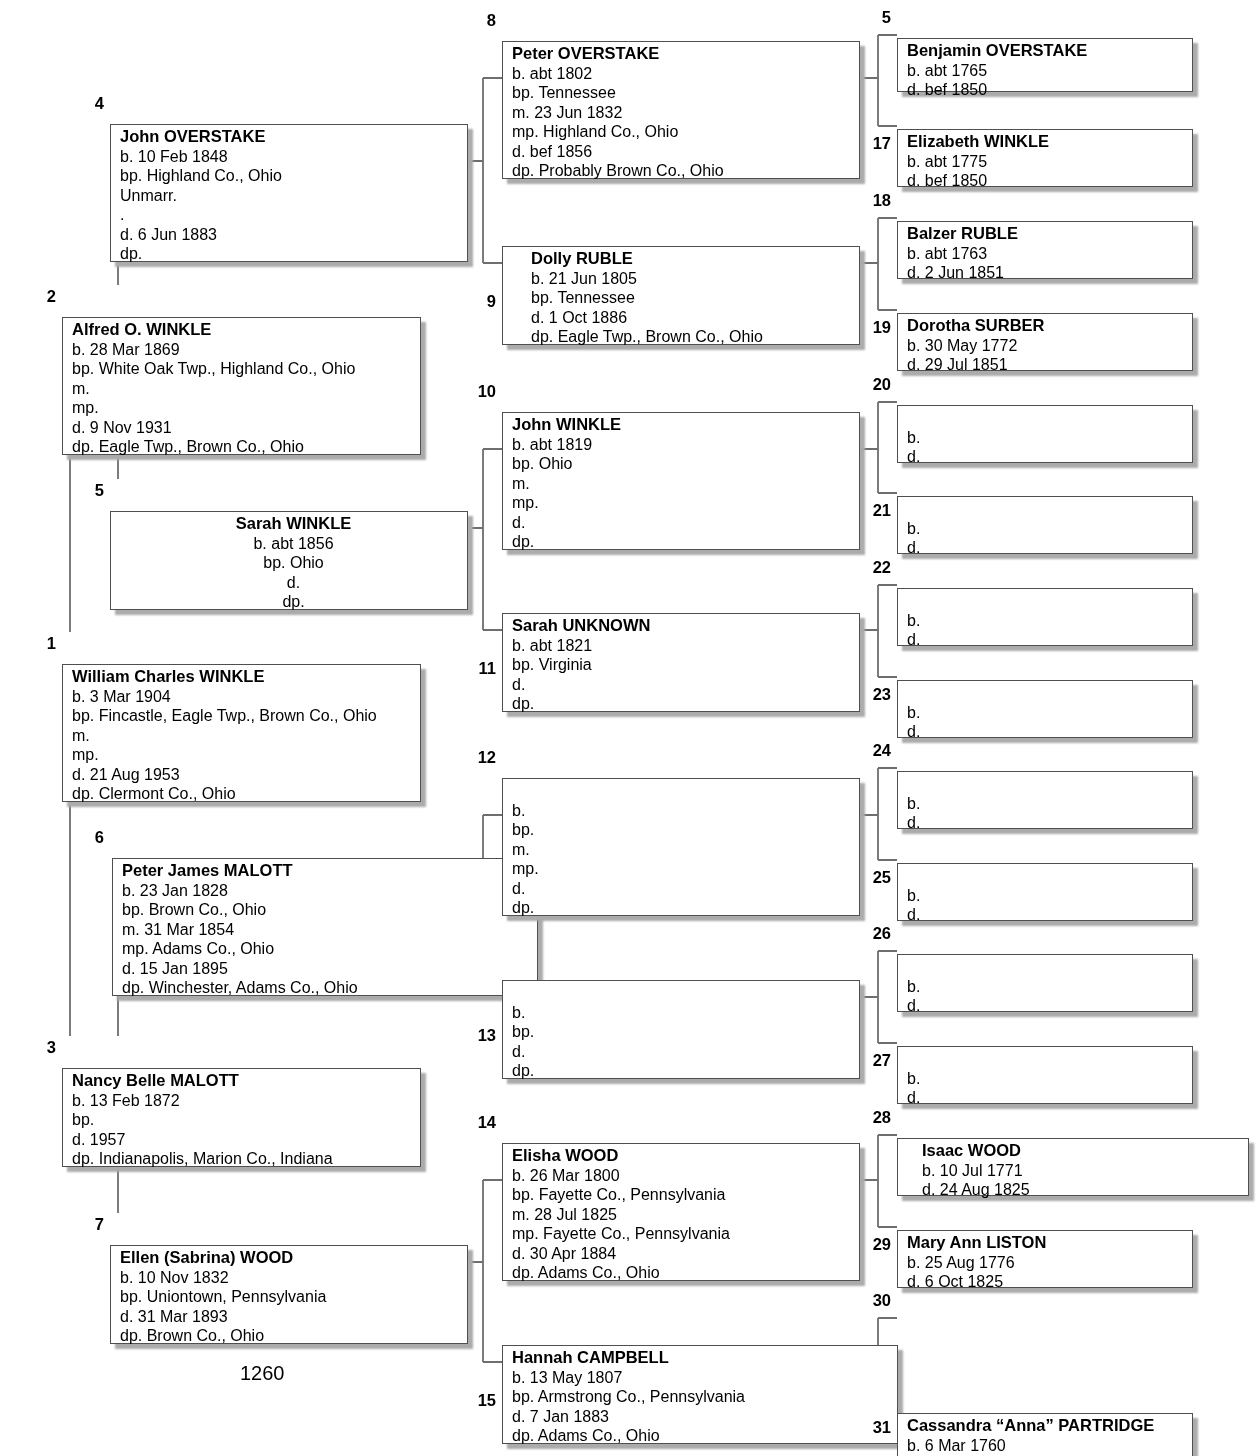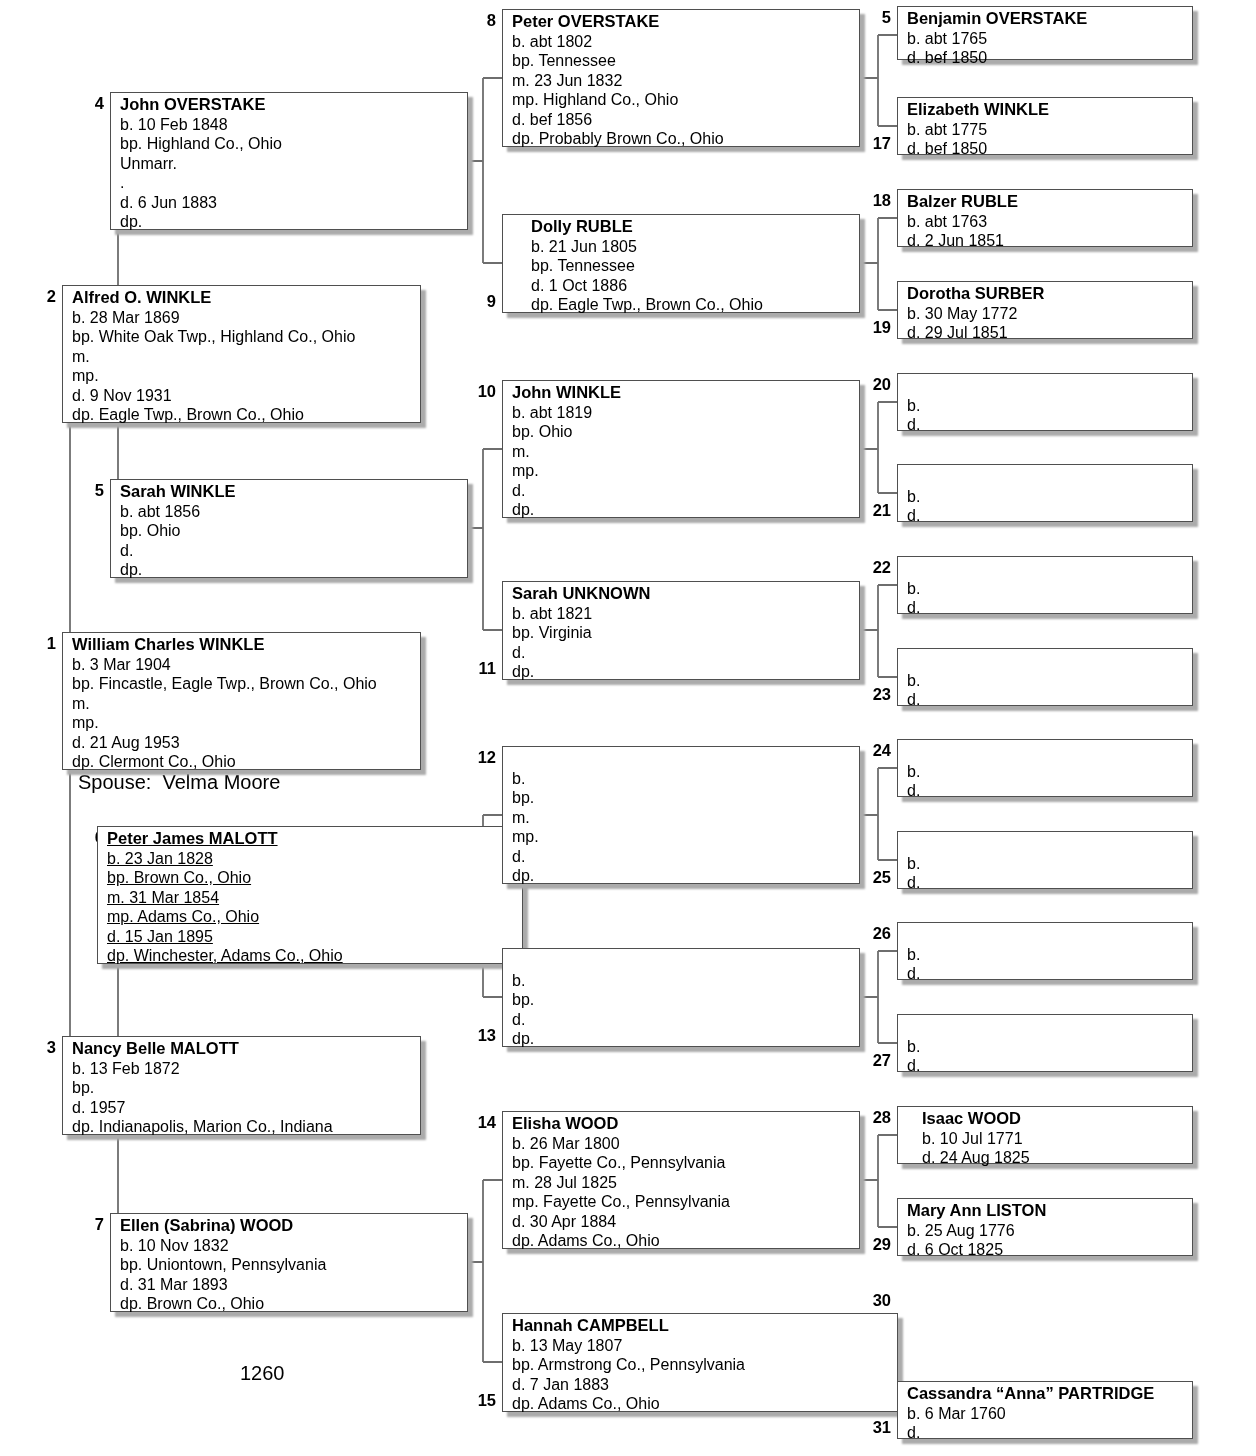--- a/index.html
+++ b/index.html
@@ -19,6 +19,7 @@
     box-shadow:5px 5px 2px #ababab;
     padding:2px 0 0 9px;
     box-sizing:border-box;
+    margin-top:32px;
   }
   .pname{
     font-size:16.5px;

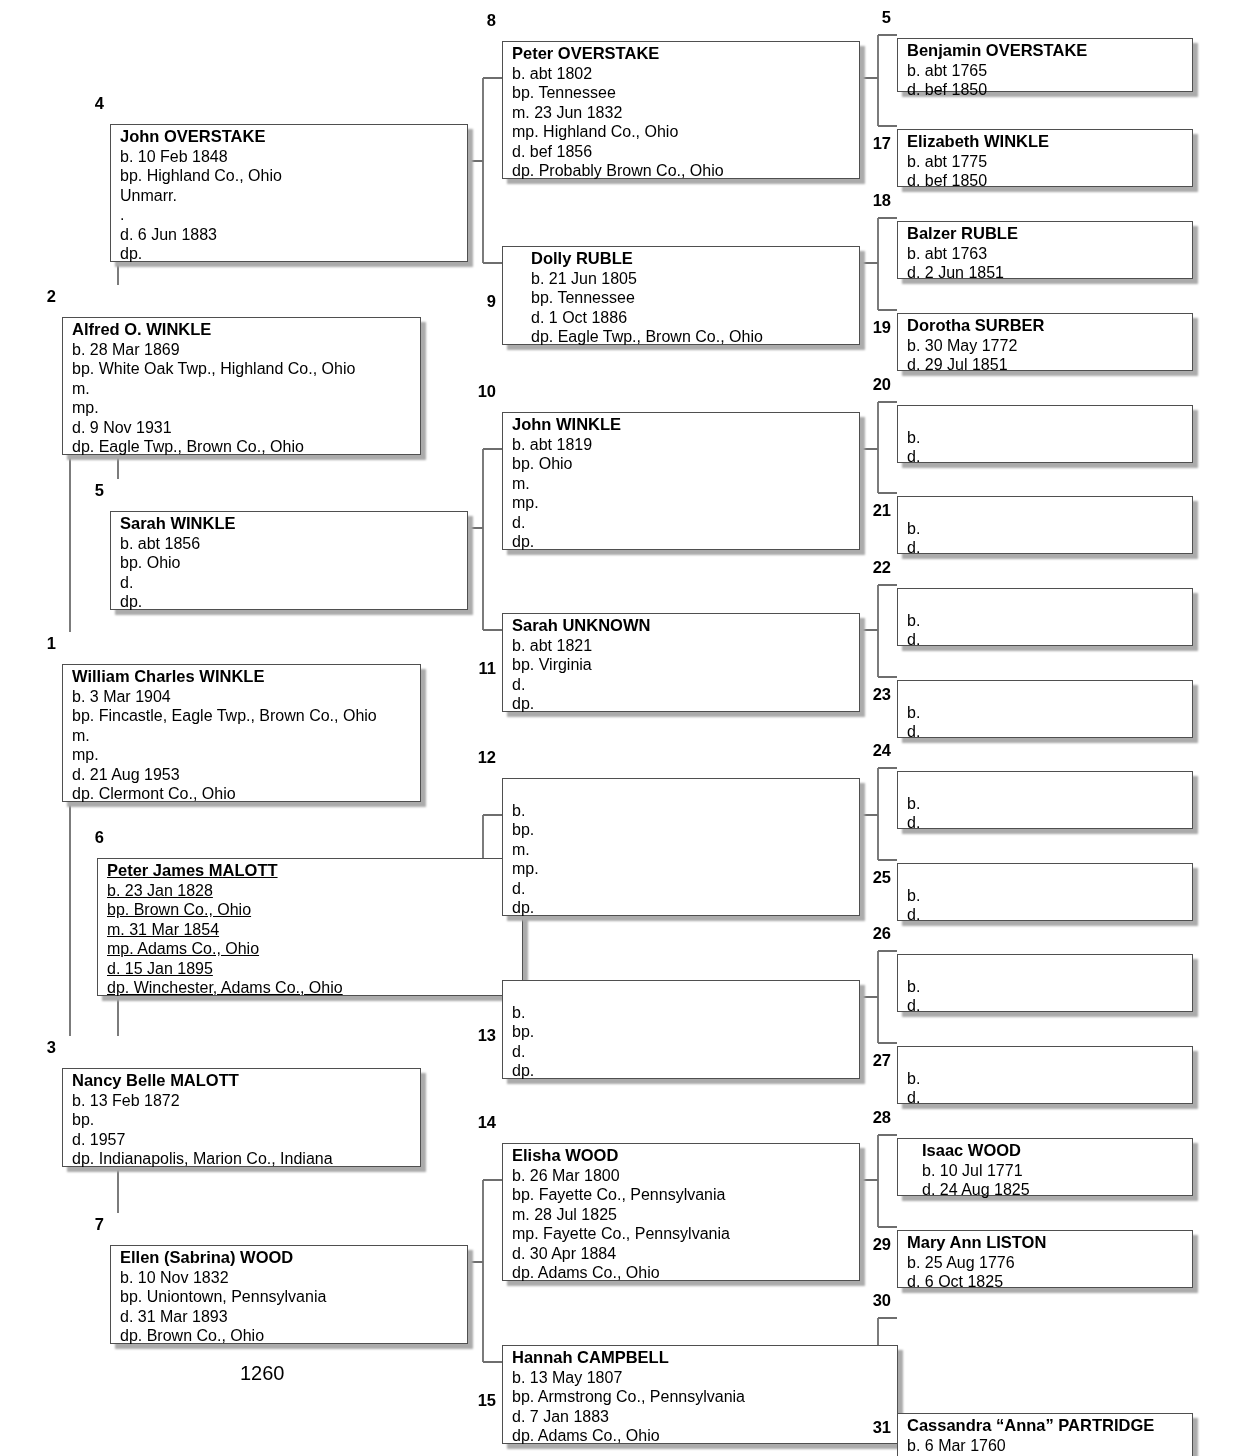--- a/index.html
+++ b/index.html
@@ -116,7 +116,7 @@
       <div class="pline">dp.</div>
     </div>
     <div class="pnum" style="left: 68px; top: 481px;">5</div>
-    <div class="pbox" style="left: 110px; top: 479px; width: 358px; height: 99px;">
+    <div class="pbox" style="left: 110px; top: 479px; width: 358px; height: 99px; text-align: center;">
       <div class="pname">Sarah WINKLE</div>
       <div class="pline">b. abt 1856</div>
       <div class="pline">bp. Ohio</div>

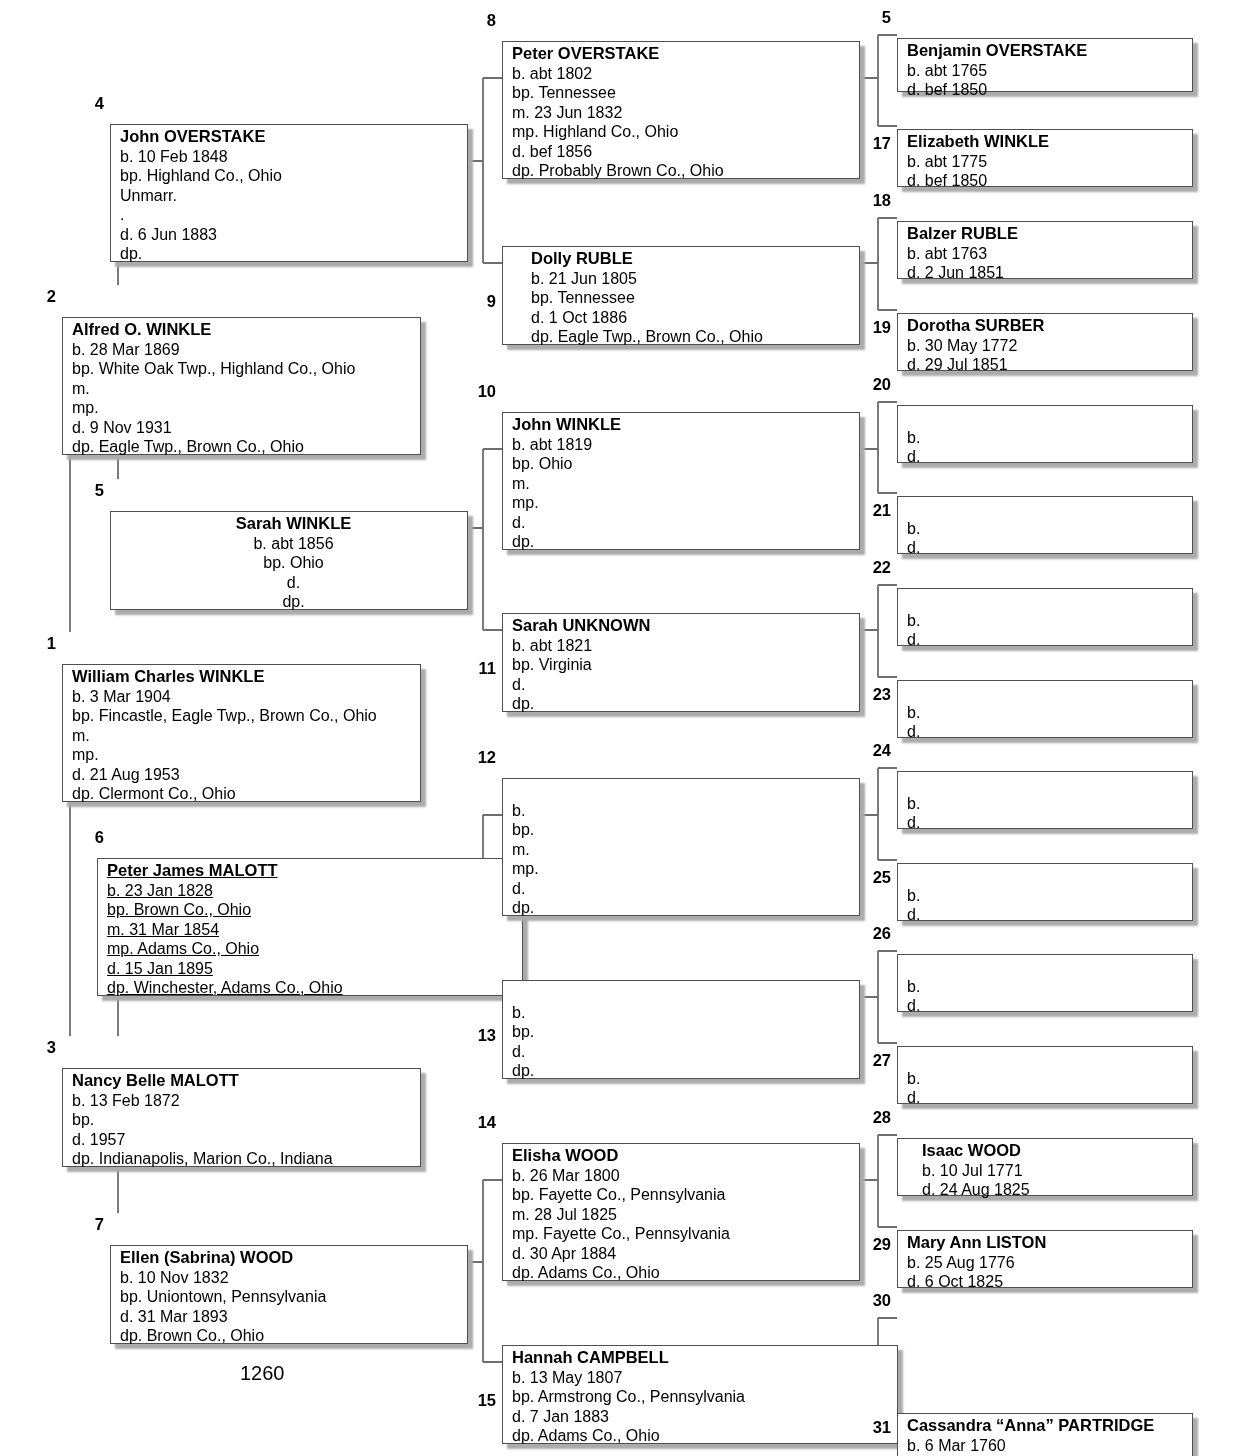--- a/index.html
+++ b/index.html
@@ -124,7 +124,7 @@
       <div class="pline">dp.</div>
     </div>
     <div class="pnum" style="left: 68px; top: 828px;">6</div>
-    <div class="pbox" style="left: 97px; top: 826px; width: 426px; height: 138px; text-decoration: underline;">
+    <div class="pbox" style="left: 112px; top: 826px; width: 426px; height: 138px;">
       <div class="pname">Peter James MALOTT</div>
       <div class="pline">b. 23 Jan 1828</div>
       <div class="pline">bp. Brown Co., Ohio</div>

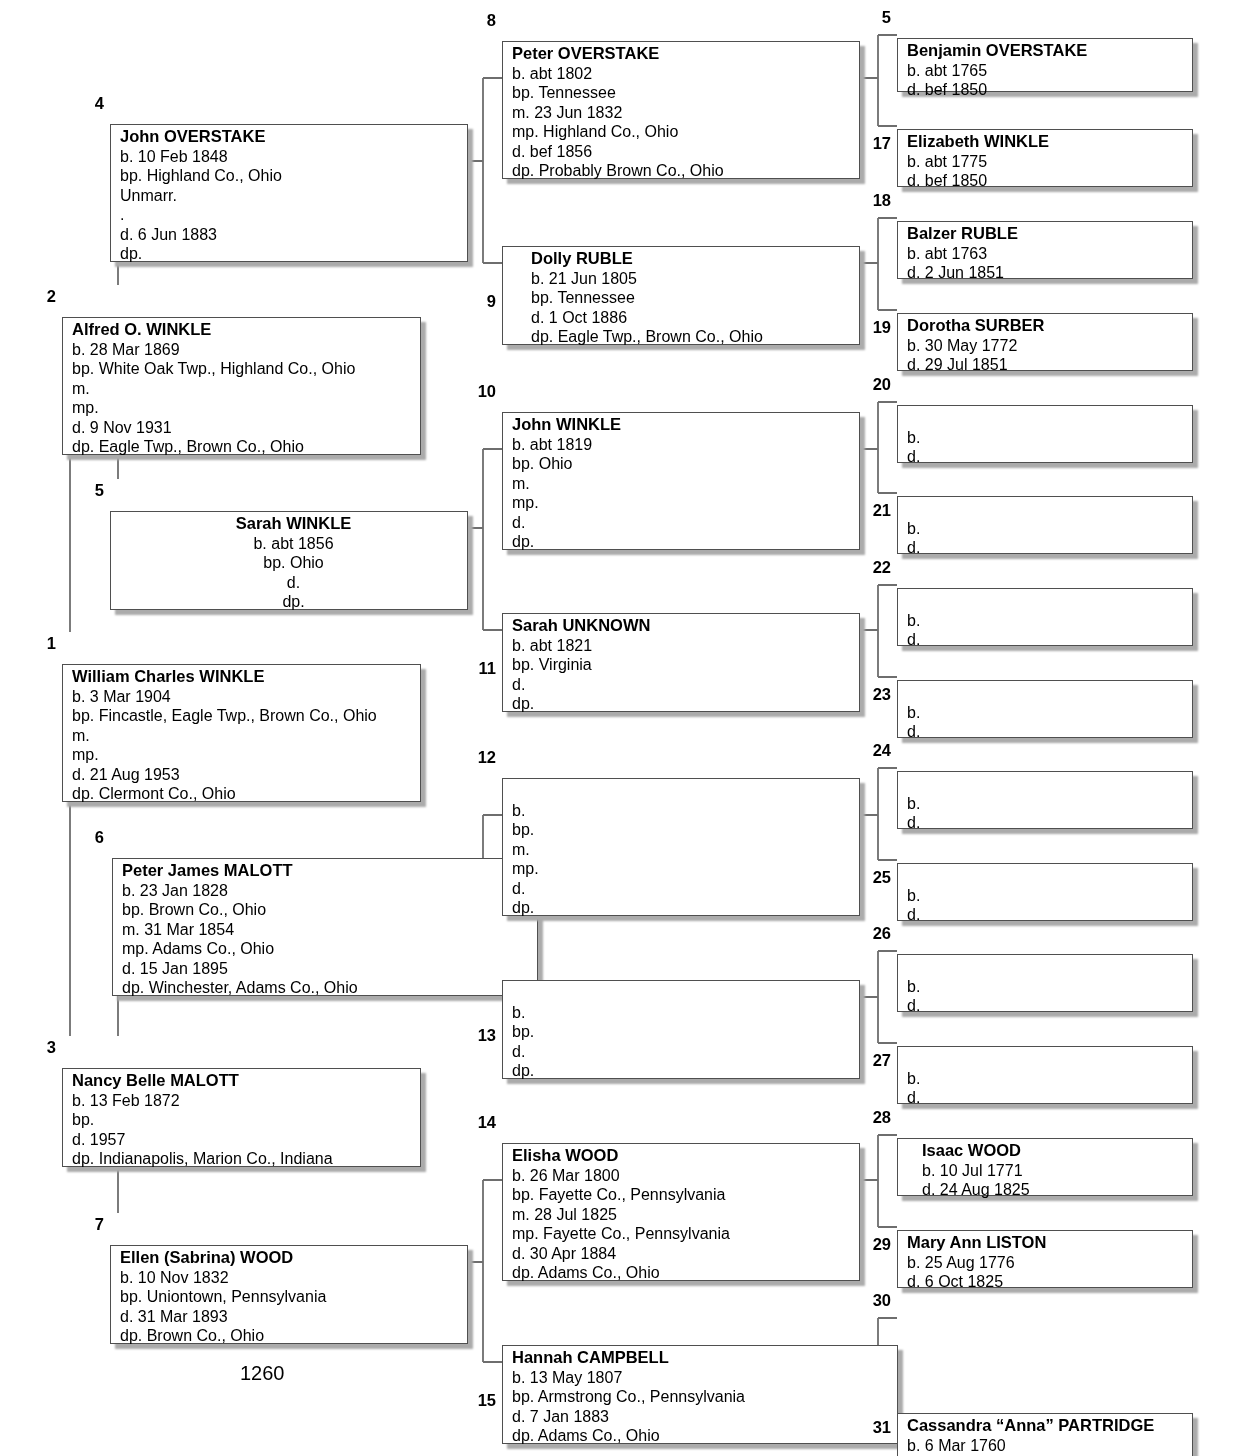--- a/index.html
+++ b/index.html
@@ -286,7 +286,7 @@
       <div class="pline">d.</div>
     </div>
     <div class="pnum" style="left: 855px; top: 1108px;">28</div>
-    <div class="pbox" style="left: 897px; top: 1106px; width: 296px; height: 58px; padding-left: 24px;">
+    <div class="pbox" style="left: 897px; top: 1106px; width: 352px; height: 58px; padding-left: 24px;">
       <div class="pname">Isaac WOOD</div>
       <div class="pline">b. 10 Jul 1771</div>
       <div class="pline">d. 24 Aug 1825</div>

